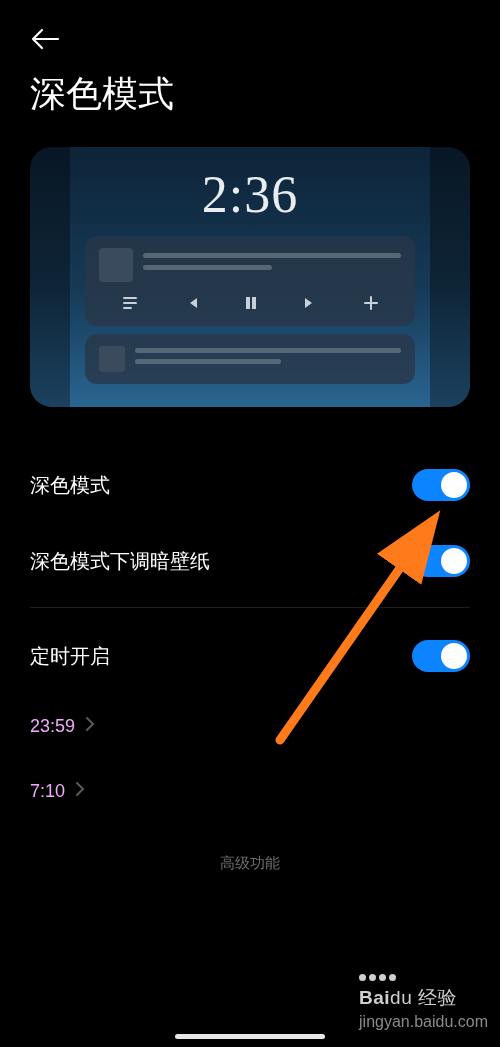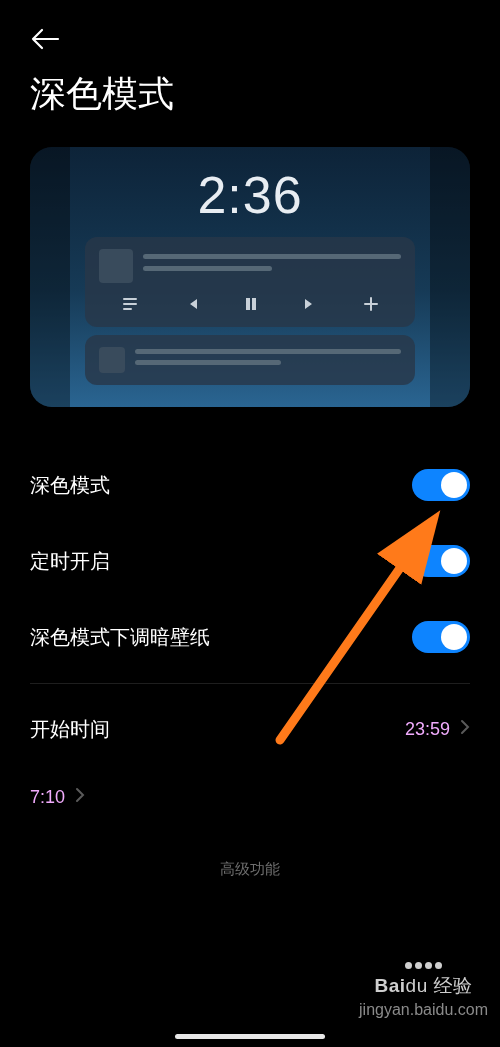--- a/index.html
+++ b/index.html
@@ -41,6 +41,7 @@
     font-weight:200;
     padding-top:18px;
     letter-spacing:1px;
+    font-family:Liberation Serif, serif;
   }
   .media-card,.notif-card{
     margin:12px 55px 0;

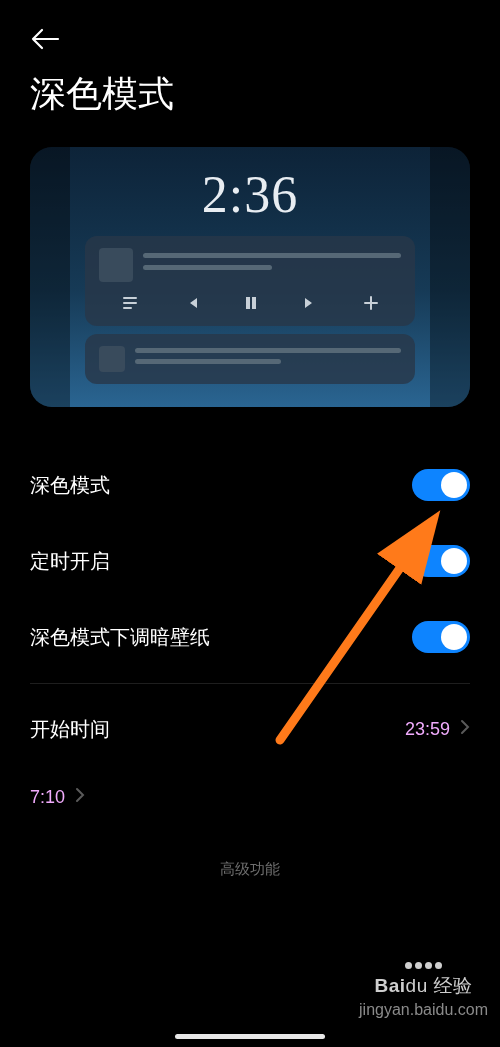--- a/index.html
+++ b/index.html
@@ -167,14 +167,14 @@
         <span class="knob"></span>
       </span>
   </div>
-  <div class="row">
-    <span class="row-label">定时开启</span>
+  <div class="row divider">
+    <span class="row-label">深色模式下调暗壁纸</span>
     <span class="toggle">
         <span class="knob"></span>
       </span>
   </div>
-  <div class="row divider">
-    <span class="row-label">深色模式下调暗壁纸</span>
+  <div class="row">
+    <span class="row-label">定时开启</span>
     <span class="toggle">
         <span class="knob"></span>
       </span>

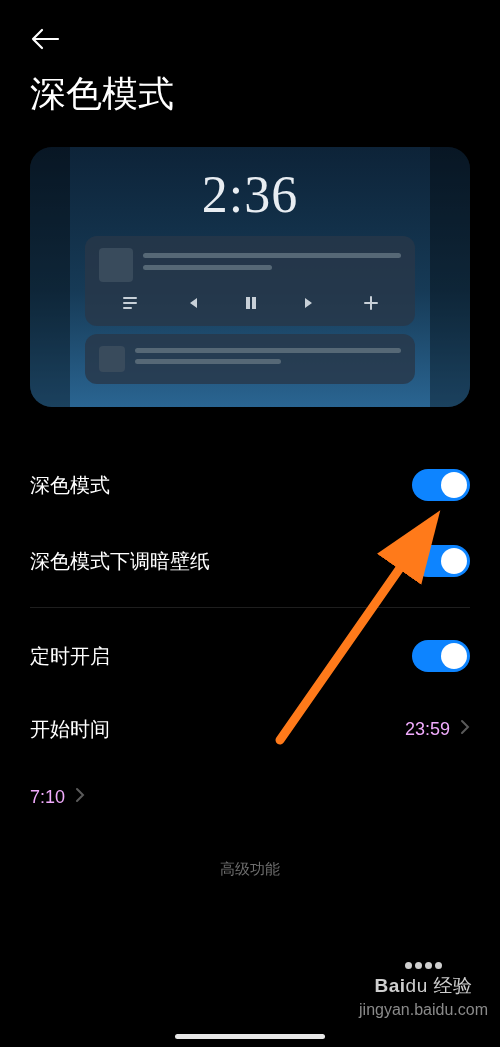--- a/index.html
+++ b/index.html
@@ -180,7 +180,6 @@
       </span>
   </div>
   <div class="row">
-    <span class="row-label">开始时间</span>
     <span class="value-group">
       <span>23:59</span>
       <span class="chevron">

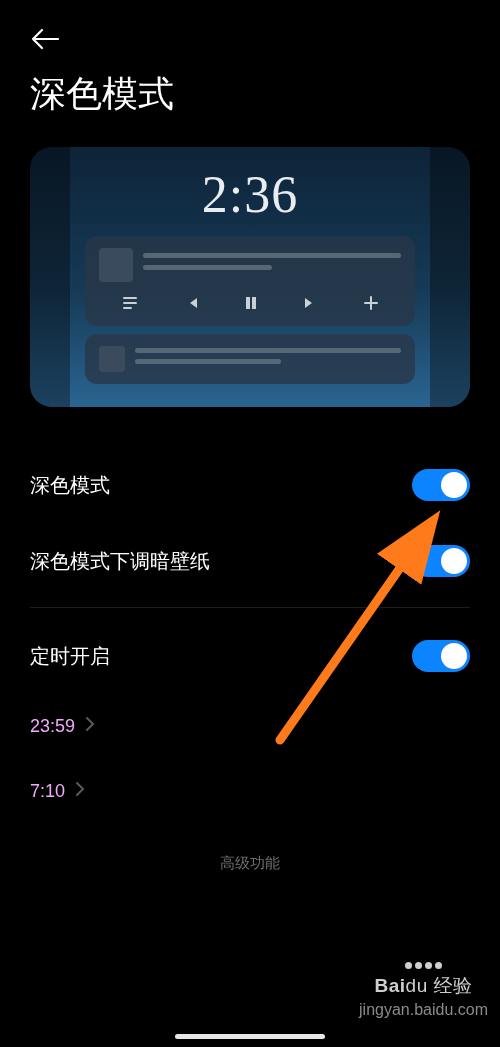--- a/index.html
+++ b/index.html
@@ -85,7 +85,7 @@
     pointer-events:none;
   }
   .watermark{
-    position:absolute;right:12px;bottom:28px;text-align:center;color:#cfcfcf;
+    position:absolute;right:12px;bottom:16px;text-align:left;color:#cfcfcf;
   }
   .watermark .paw{display:inline-flex;gap:3px;margin-bottom:2px}
   .watermark .paw span{width:7px;height:7px;background:#cfcfcf;border-radius:50%;display:inline-block}

